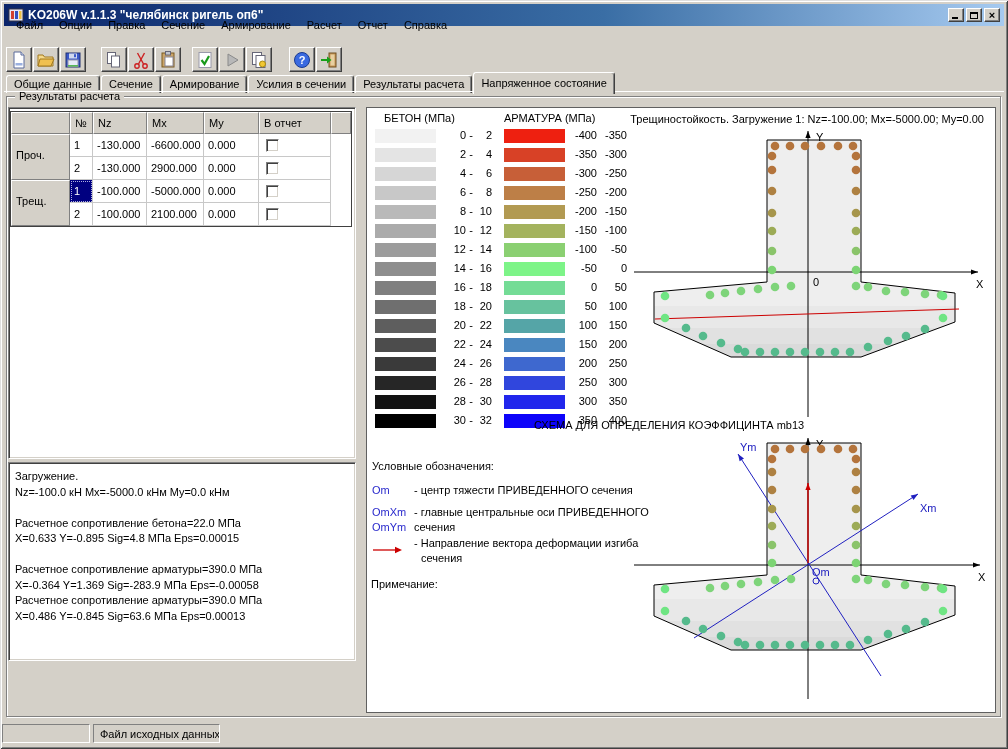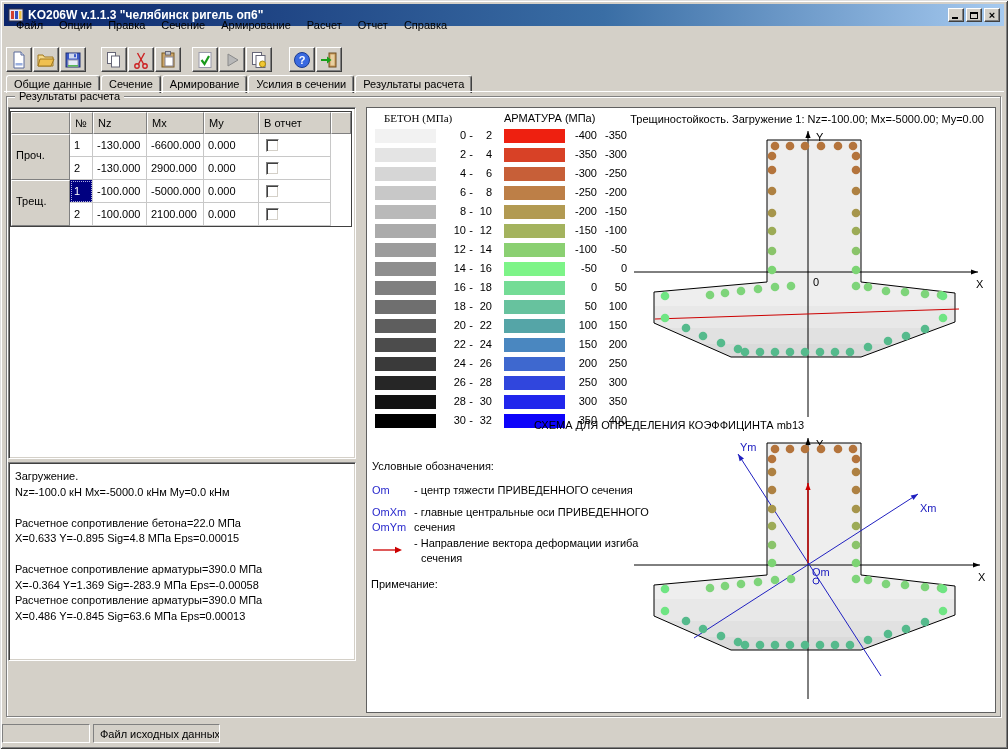--- a/index.html
+++ b/index.html
@@ -225,6 +225,7 @@
     <span class="tab">Армирование</span>
     <span class="tab">Усилия в сечении</span>
     <span class="tab">Результаты расчета</span>
+    <span class="tab active">Напряженное состояние</span>
   </div>
   <div class="tabline"></div>
 

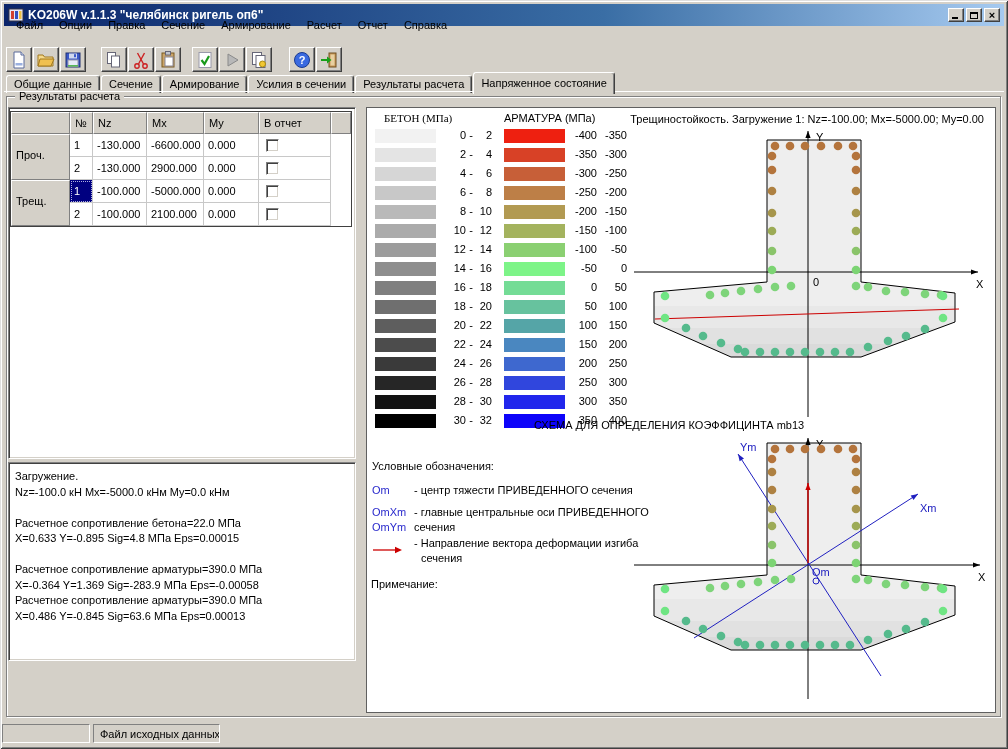--- a/index.html
+++ b/index.html
@@ -290,7 +290,7 @@
 X=0.486 Y=-0.845 Sig=63.6 МПа Eps=0.00013</div>
 
   <div class="rpanel">
-    <span class="lg-title" style="left:17px;font-family:Liberation Serif, serif;">БЕТОН (МПа)</span>
+    <span class="lg-title" style="left:17px;">БЕТОН (МПа)</span>
     <span class="lg-title" style="left:137px;">АРМАТУРА (МПа)</span>
     <div class="lg-rows" id="concrete-rows" style="left:8px;">
         <div class="lg-row">

